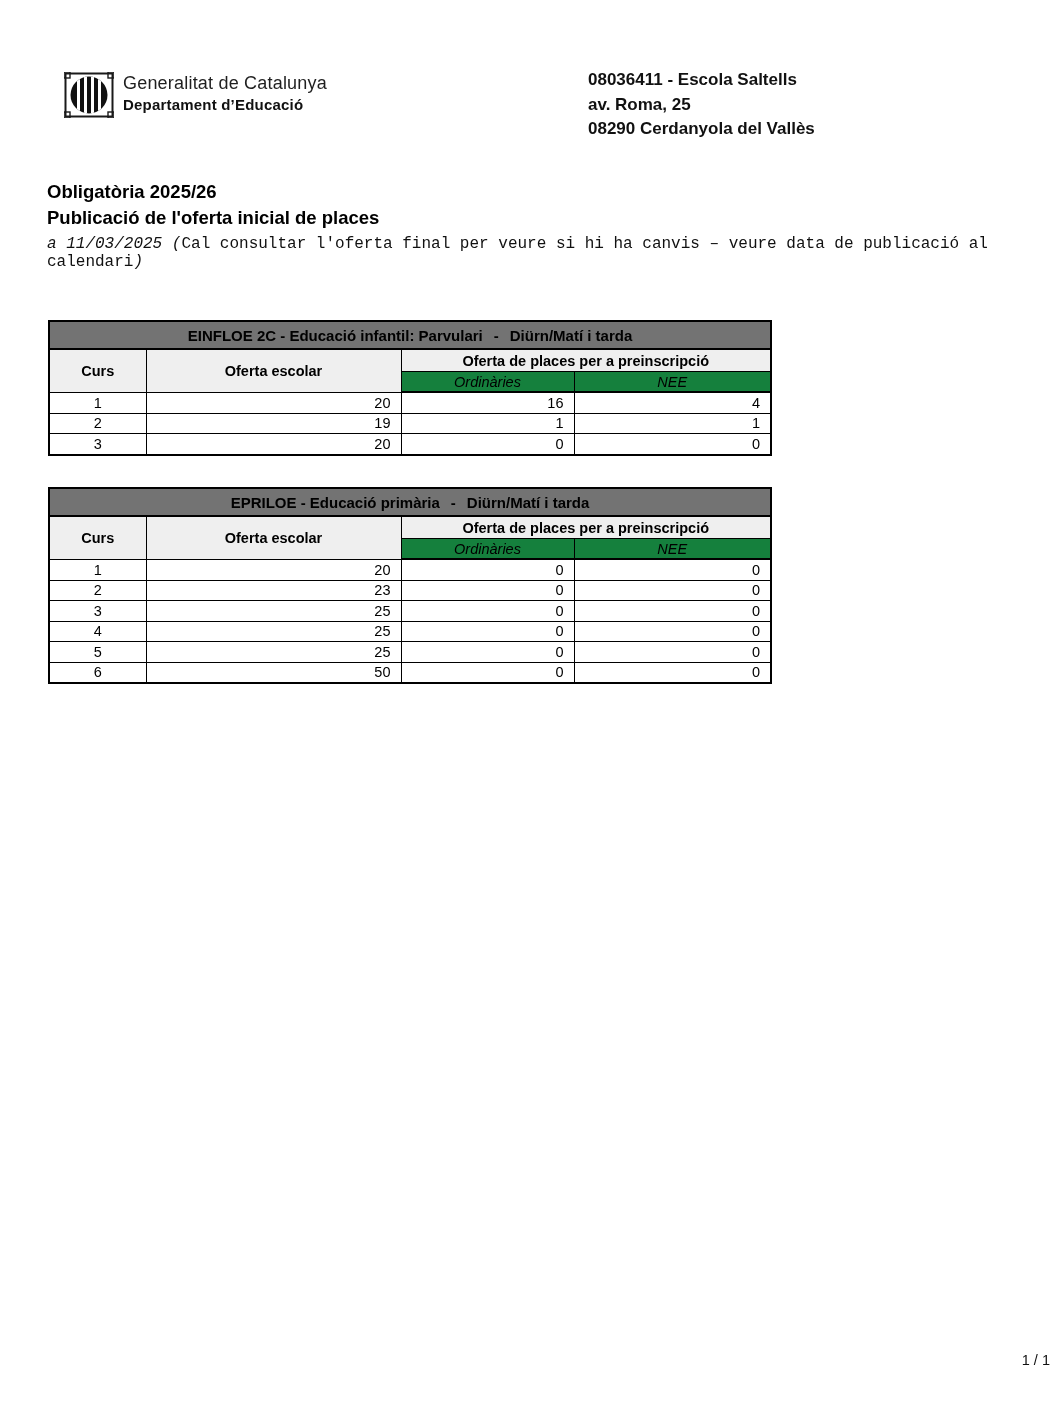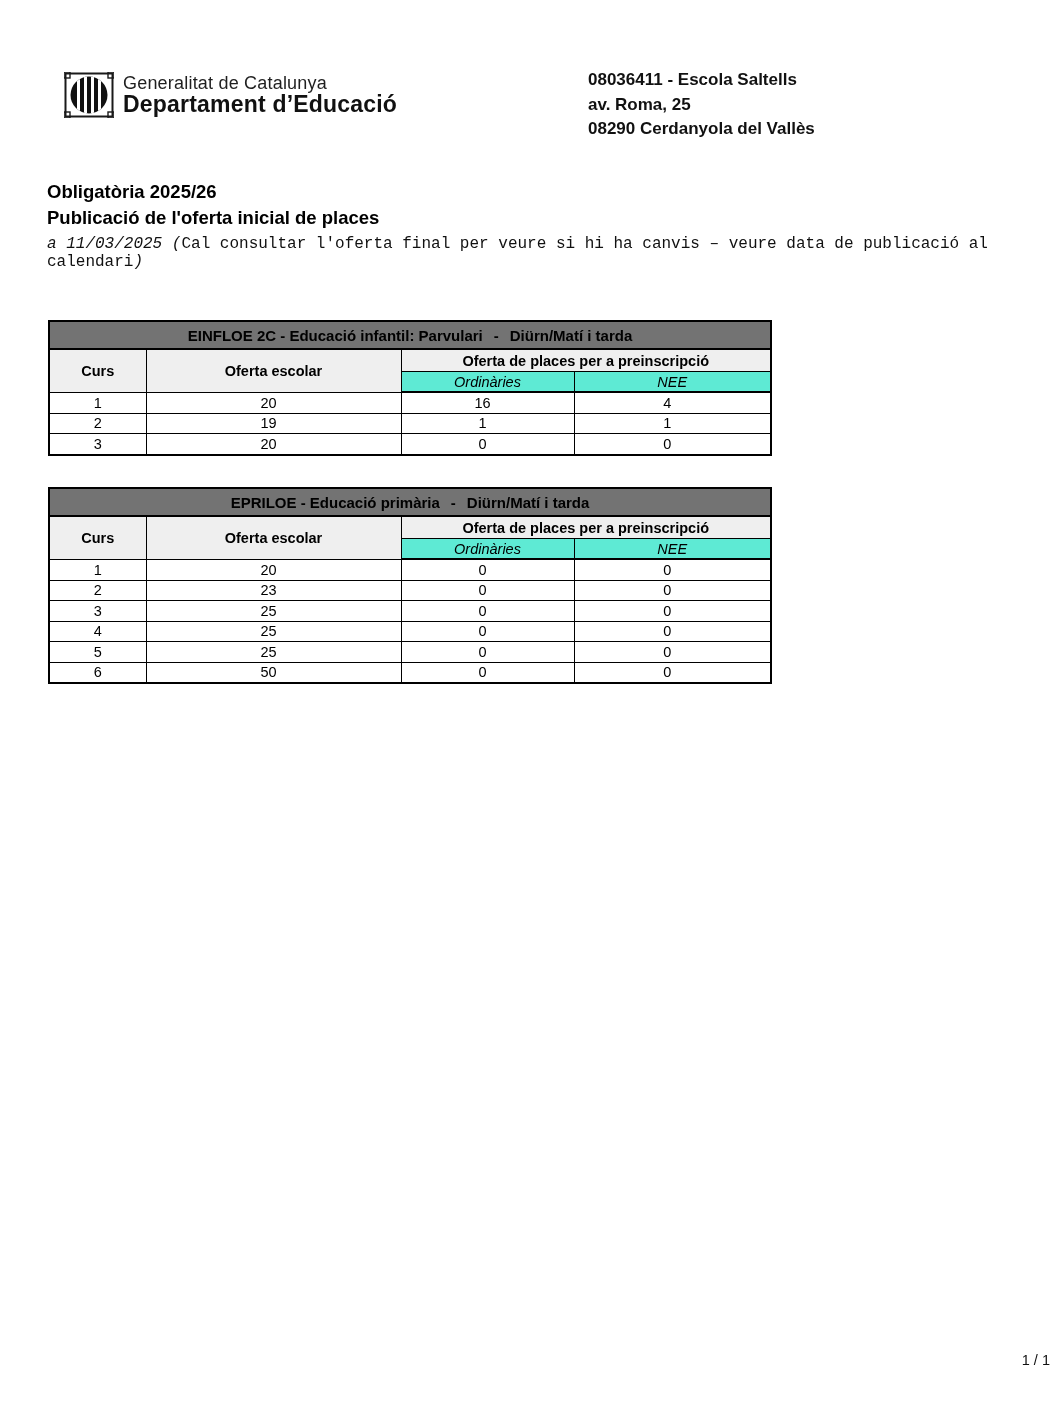--- a/index.html
+++ b/index.html
@@ -26,7 +26,7 @@
   .brand-logo { display: block; margin-top: 2px; }
   .brand-text { line-height: 21px; padding-top: 3px; }
   .brand-line1 { font-size: 18px; color: #1f1f1f; letter-spacing: 0.2px; }
-  .brand-line2 { font-size: 23px; font-weight: bold; color: #111; letter-spacing: 0.2px; }
+  .brand-line2 { font-size: 15px; font-weight: bold; color: #111; letter-spacing: 0.2px; }
 
   .school-block {
     position: absolute;

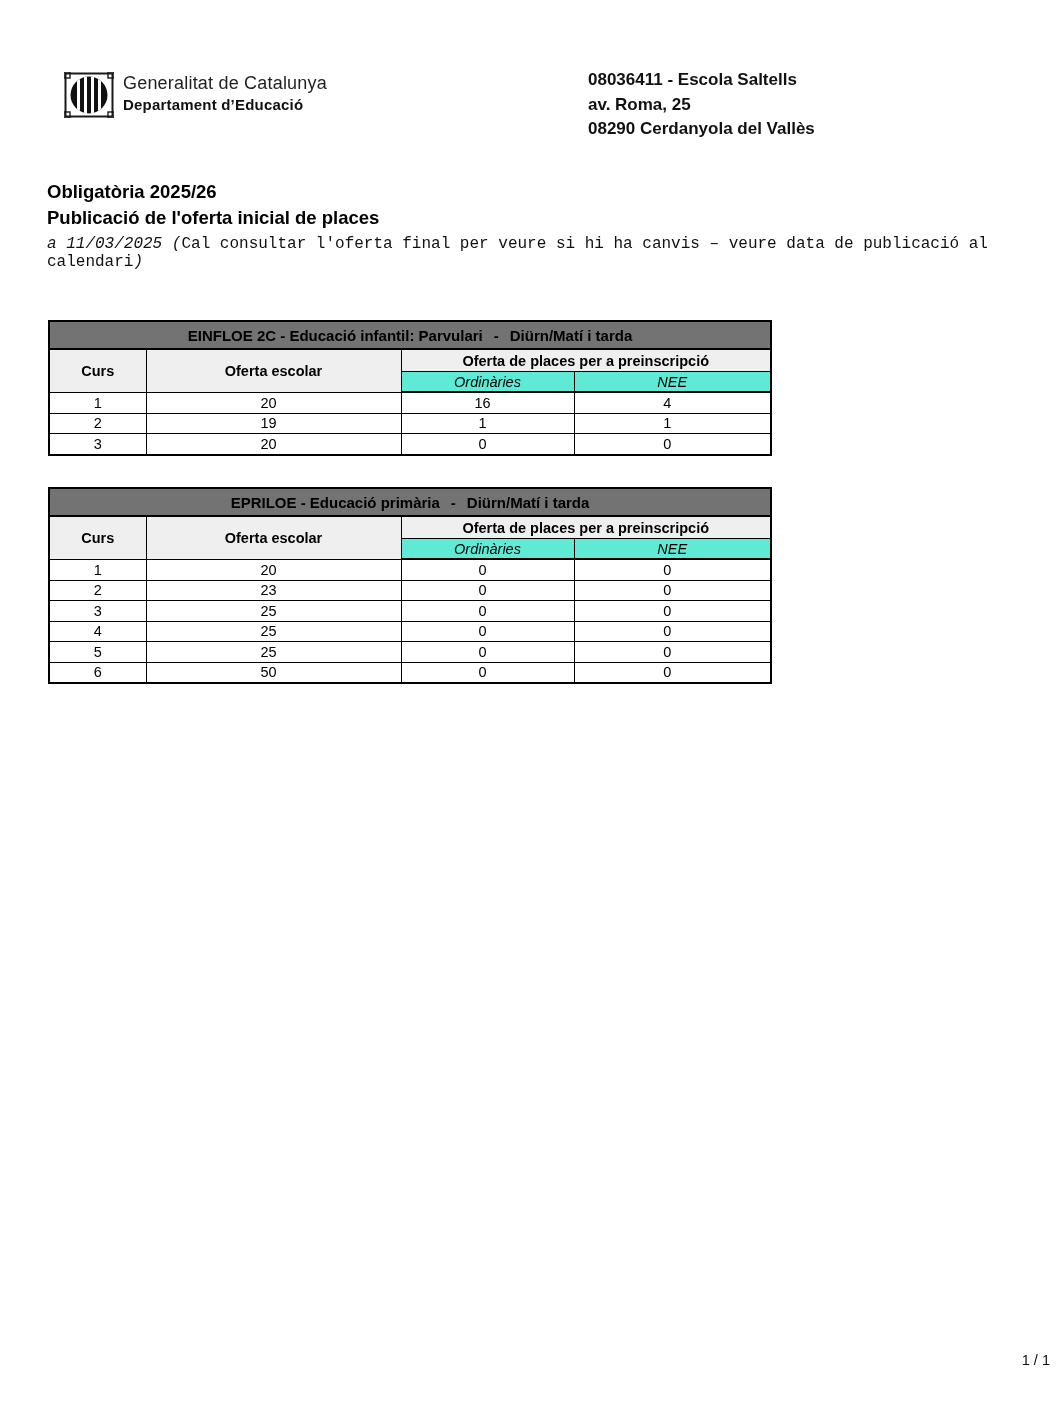--- a/index.html
+++ b/index.html
@@ -82,7 +82,7 @@
   th.group-th { height: 21px; font-size: 14.5px; }
   th.side-th { font-size: 14.5px; margin-top: 15px; }
   tr.sub-row th {
-    background: #5eead4;
+    background: #15803d;
     font-weight: normal;
     font-style: italic;
     height: 19px;

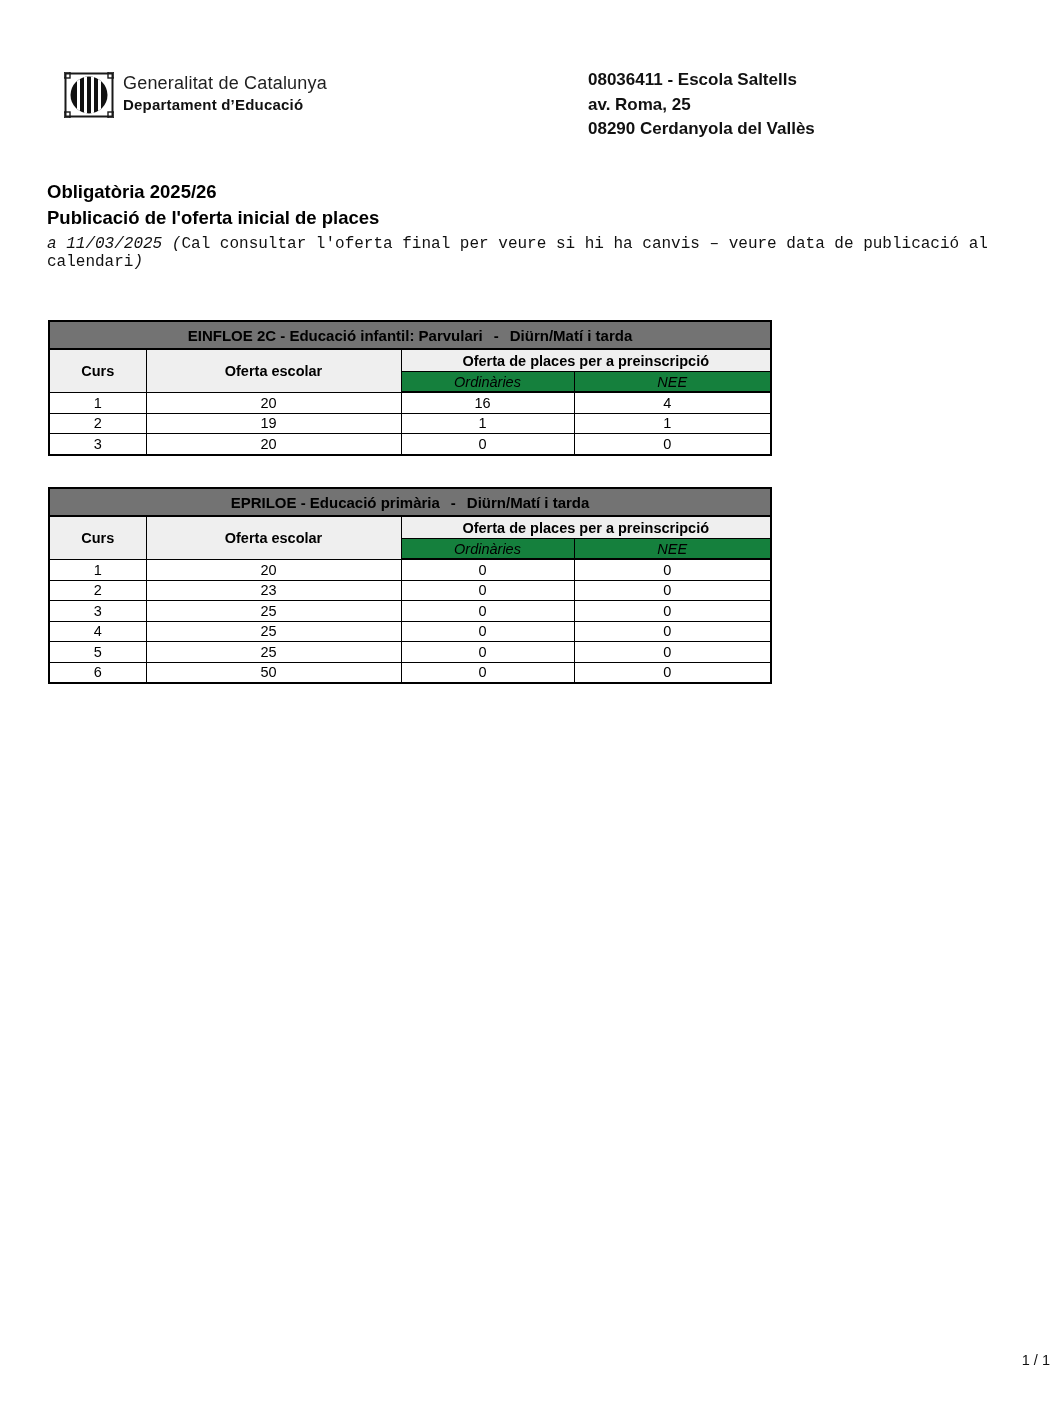--- a/index.html
+++ b/index.html
@@ -90,7 +90,7 @@
   }
   table.offer-table td { height: 19.5px; background: #fff; }
   .c-center { text-align: center; }
-  .c-right  { text-align: center; padding-right: 10px !important; }
+  .c-right  { text-align: right; padding-right: 10px !important; }
 
   
   .page-num {

